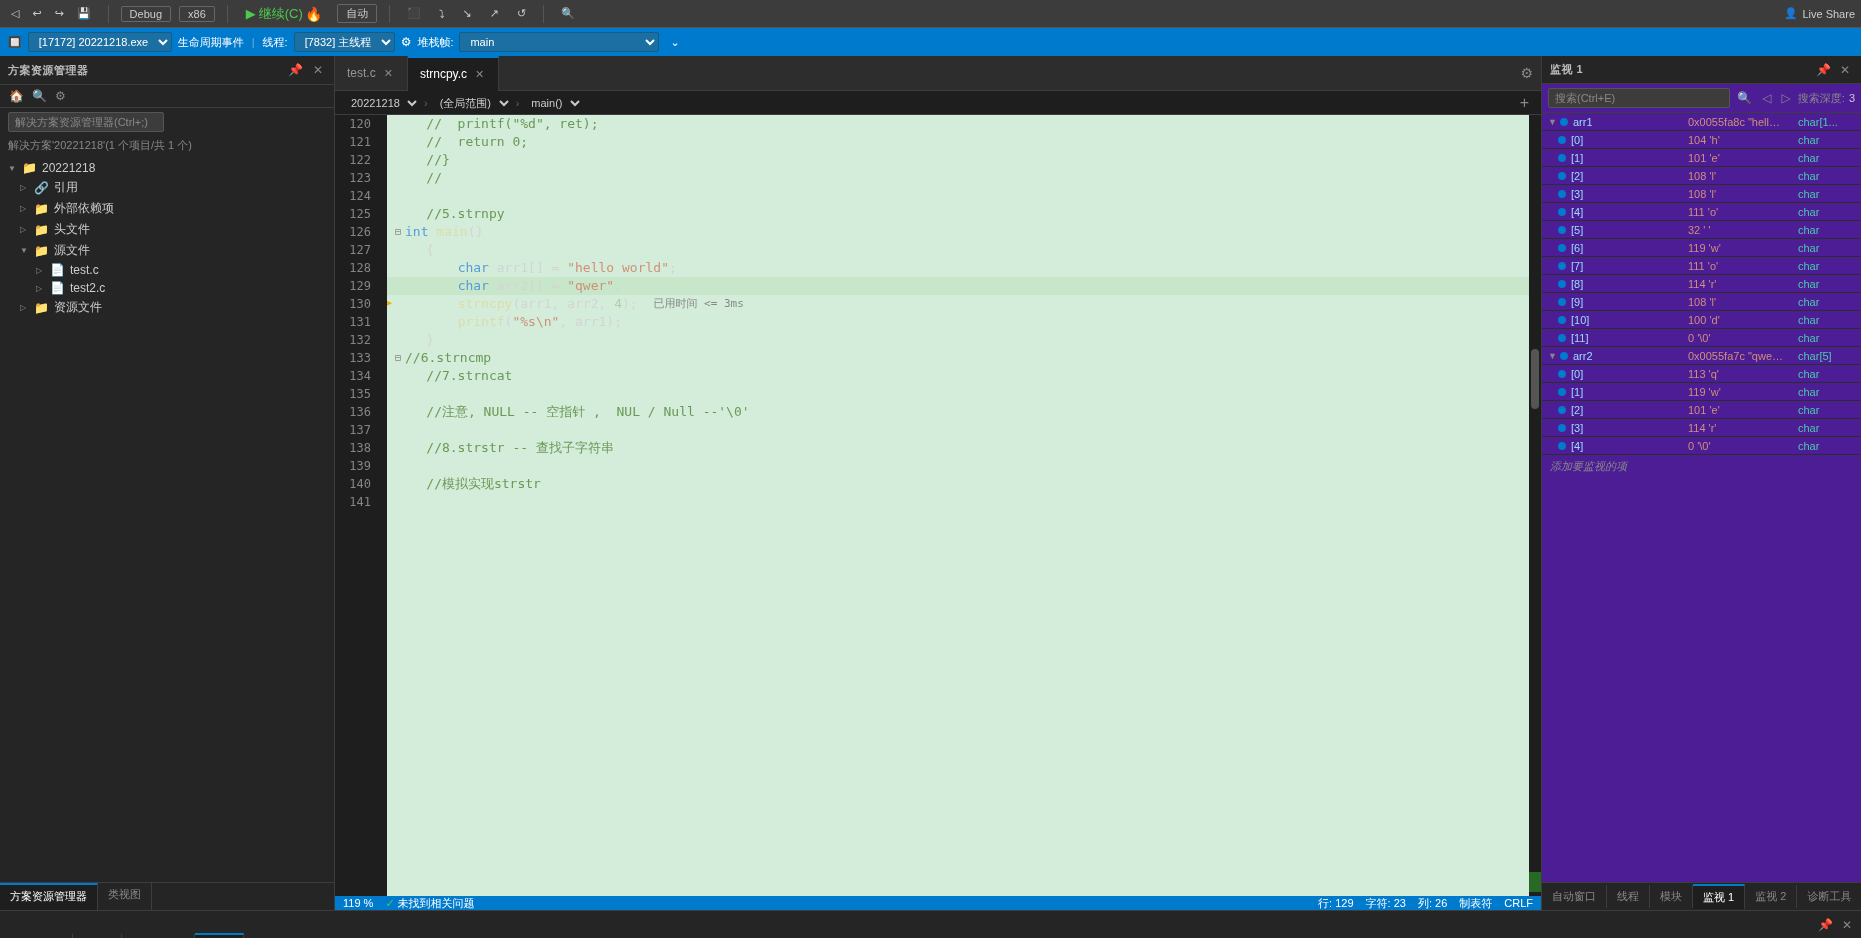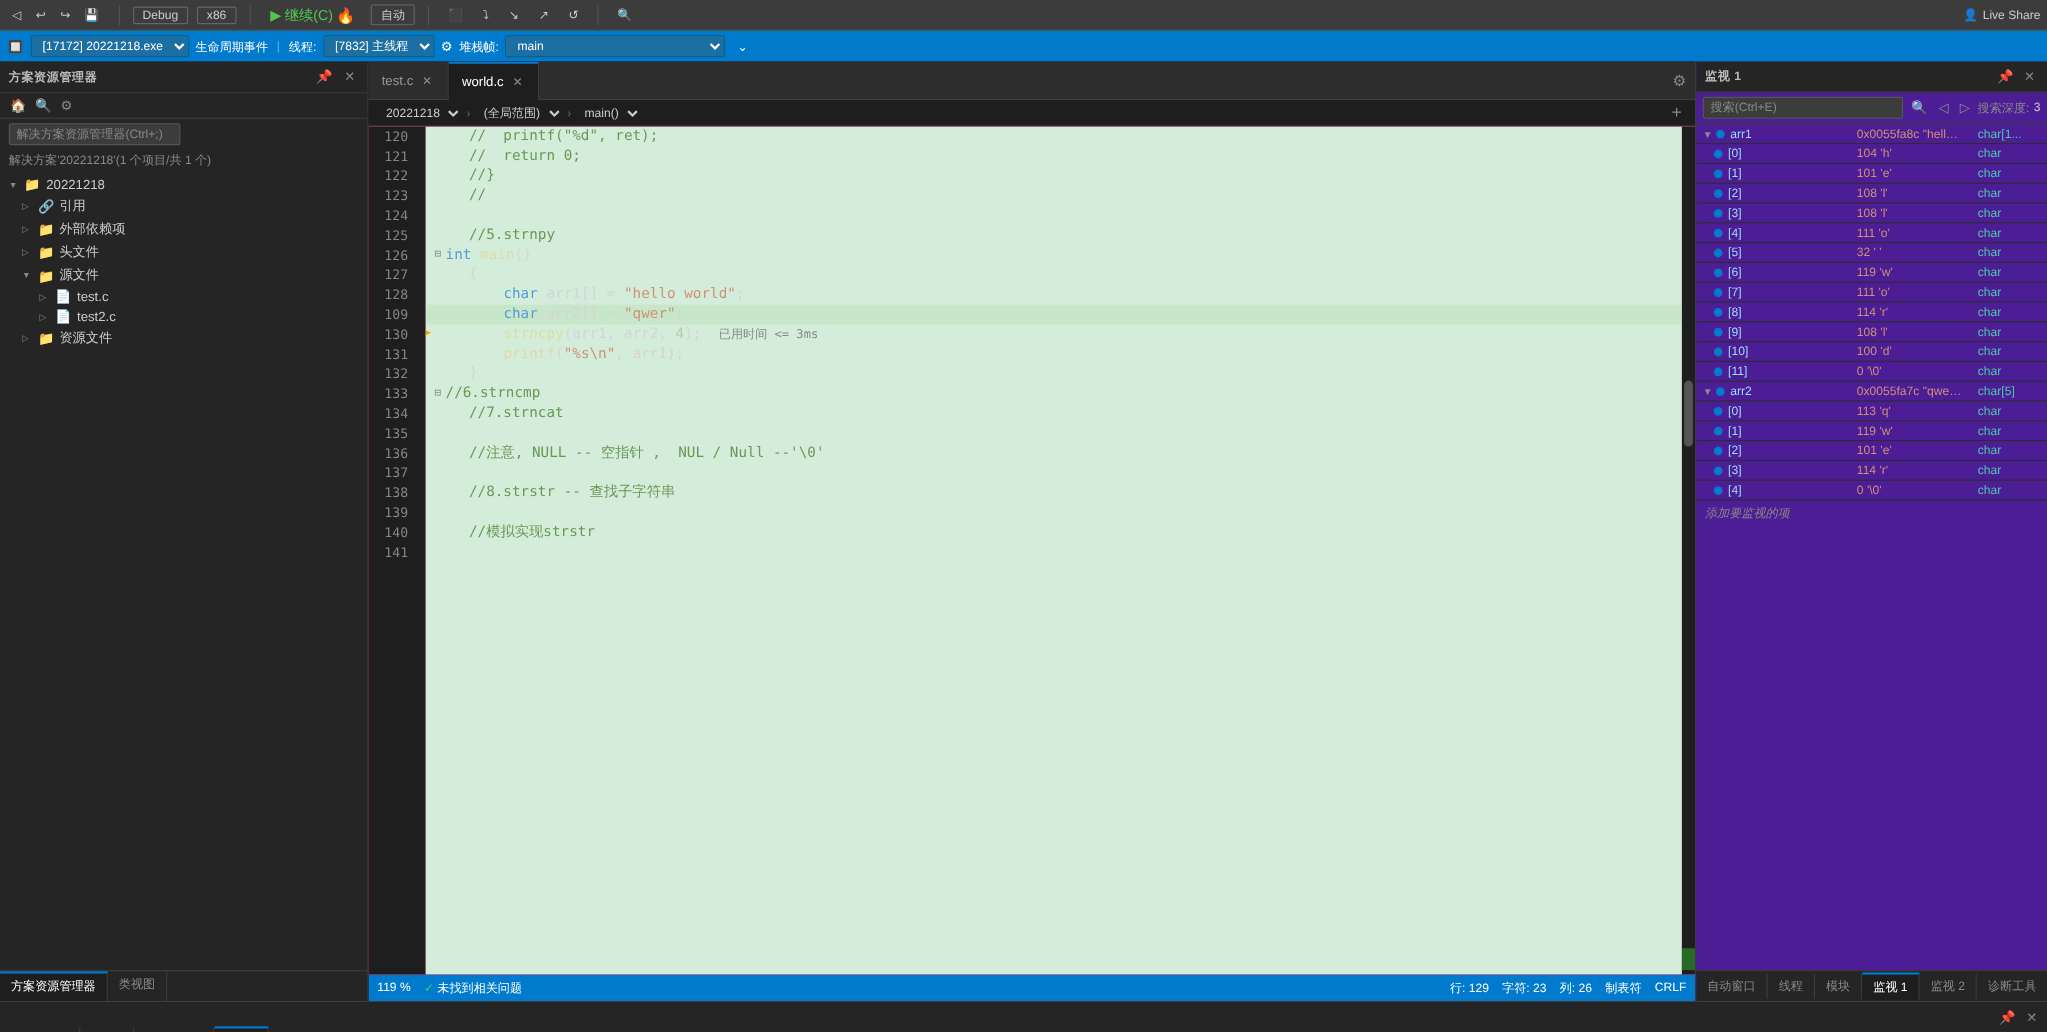--- a/index.html
+++ b/index.html
@@ -360,7 +360,7 @@
         <button class="tab-close">✕</button>
       </div>
       <div class="editor-tab active">
-        <span>world.c</span>
+        <span>strncpy.c</span>
         <button class="tab-close">✕</button>
       </div>
       <button class="tab-settings">⚙</button>

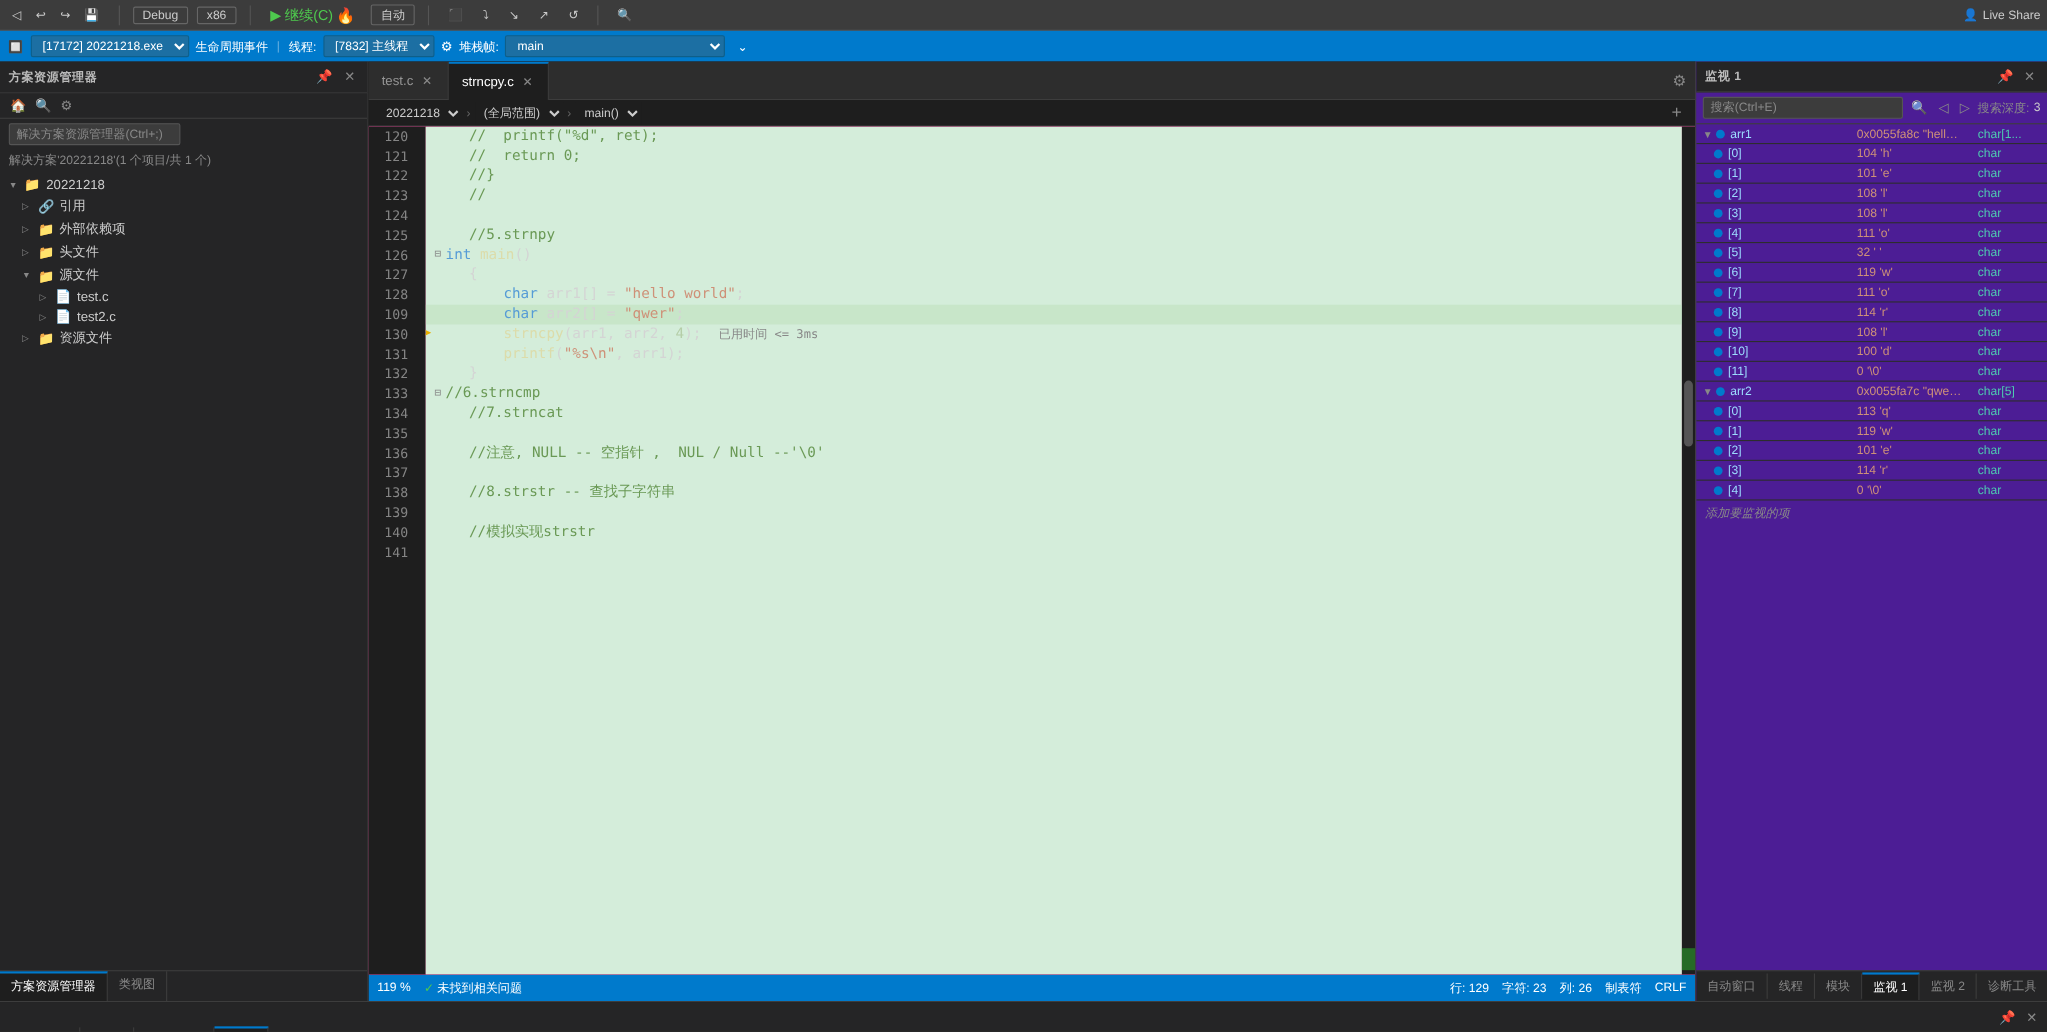--- a/index.html
+++ b/index.html
@@ -392,7 +392,7 @@
         <div class="line-number">126</div>
         <div class="line-number">127</div>
         <div class="line-number">128</div>
-        <div class="line-number">109</div>
+        <div class="line-number">129</div>
         <div class="line-number">130</div>
         <div class="line-number">131</div>
         <div class="line-number">132</div>

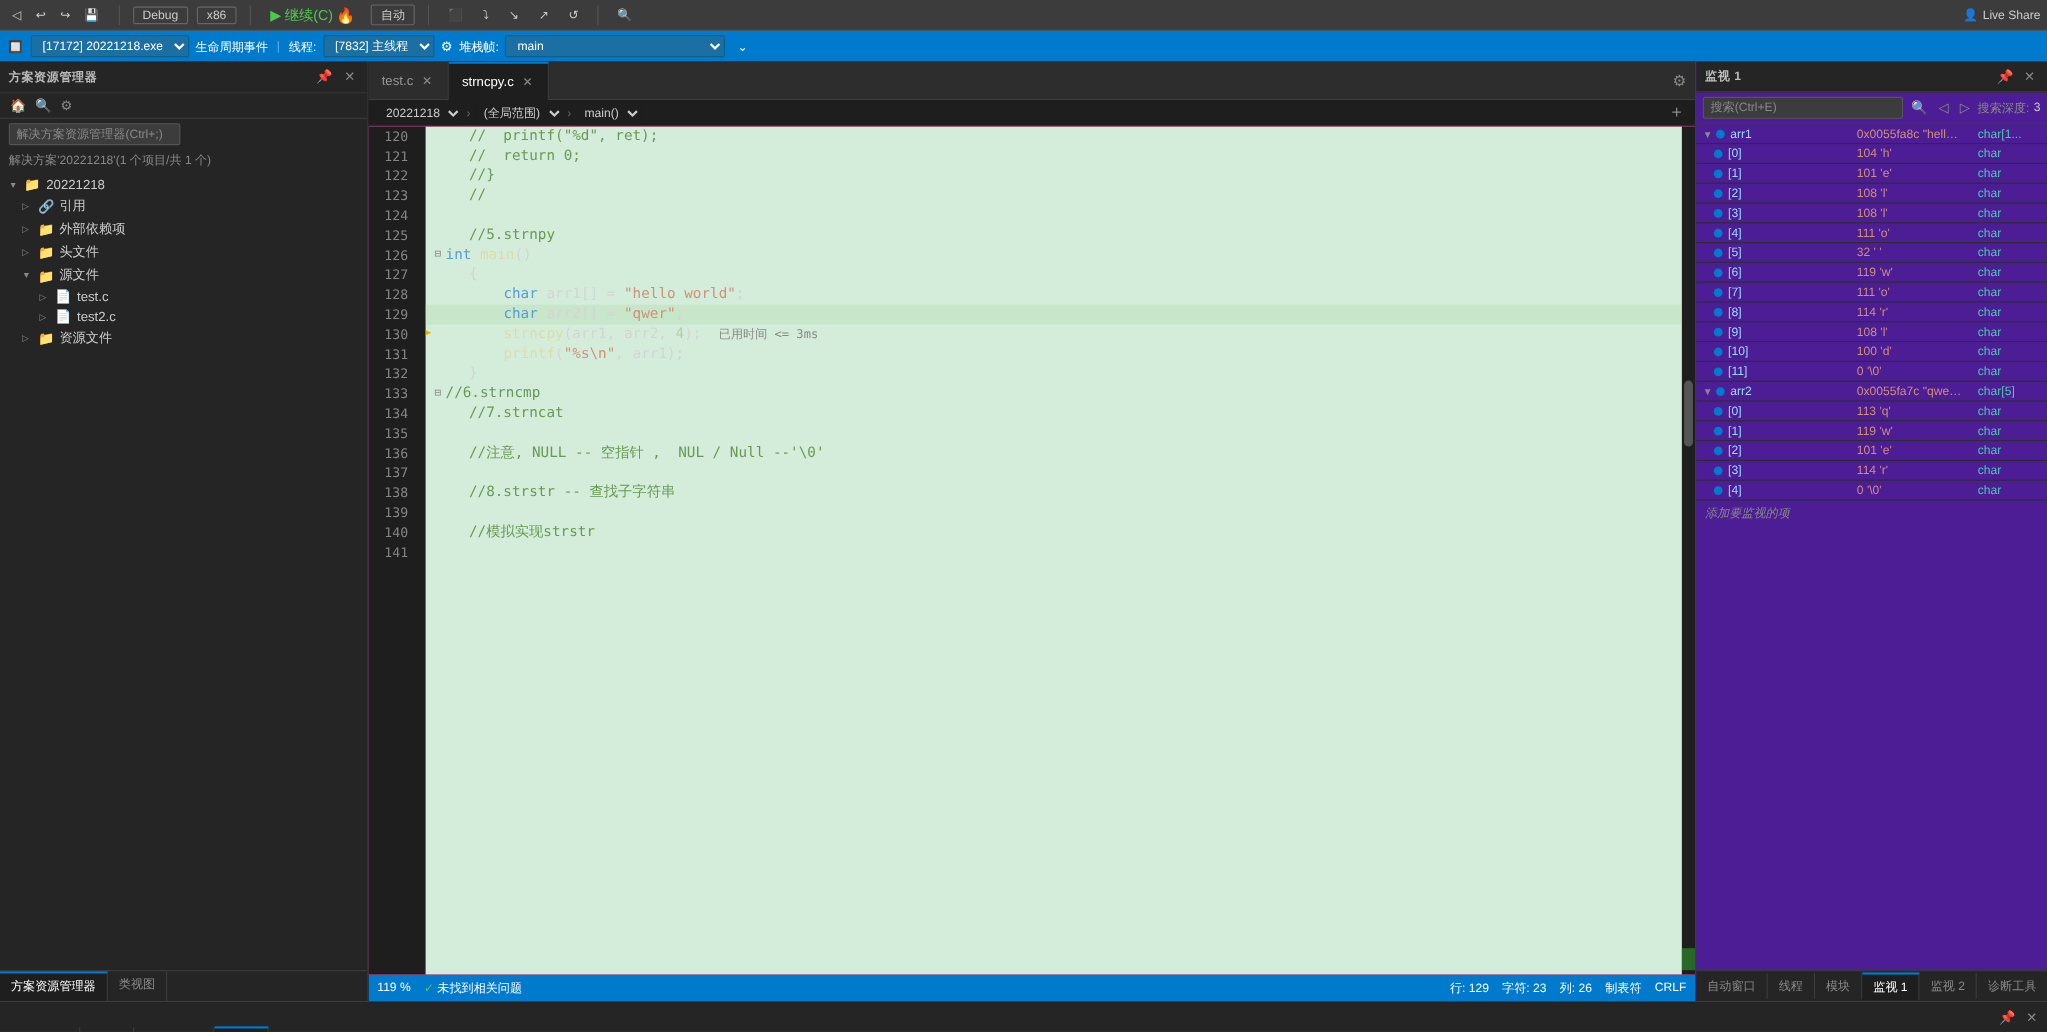--- a/index.html
+++ b/index.html
@@ -155,7 +155,7 @@
 
     
     .status-bar {
-      height: 24px; background: #007acc; display: flex; align-items: center; padding: 0 8px; gap: 12px; font-size: 11px; color: #fff;
+      height: 14px; background: #007acc; display: flex; align-items: center; padding: 0 8px; gap: 12px; font-size: 11px; color: #fff;
     }
     .status-item { display: flex; align-items: center; gap: 3px; cursor: pointer; white-space: nowrap; }
     .status-ok { color: #4ec94e; font-size: 11px; }

